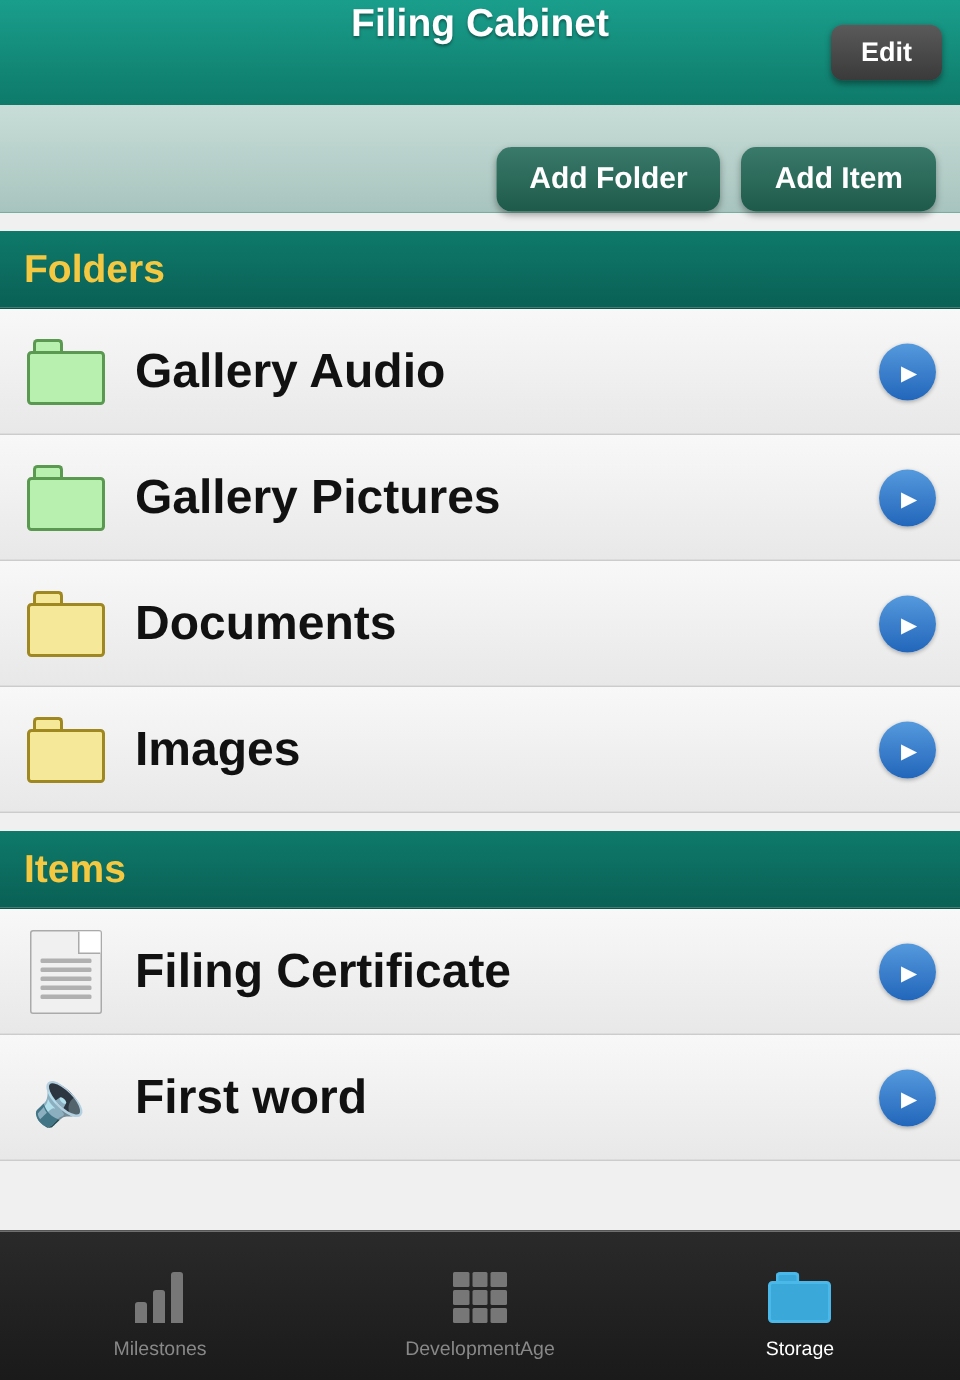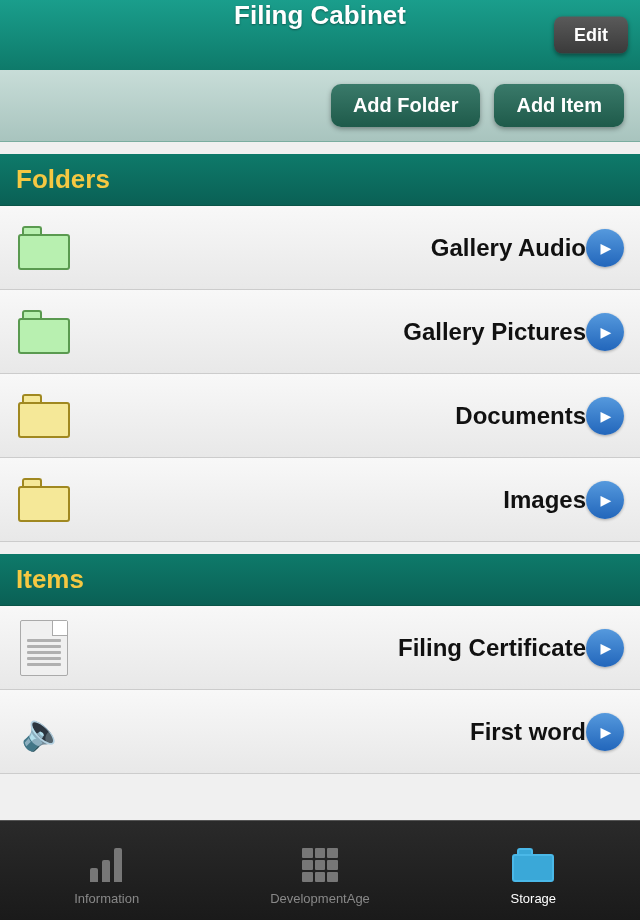--- a/index.html
+++ b/index.html
@@ -49,7 +49,7 @@
       background: linear-gradient(to bottom, #c8ddd8, #a8c4be);
       height: 72px;
       display: flex;
-      align-items: center;
+      align-items: flex-end;
       justify-content: flex-end;
       padding: 0 16px;
       gap: 14px;

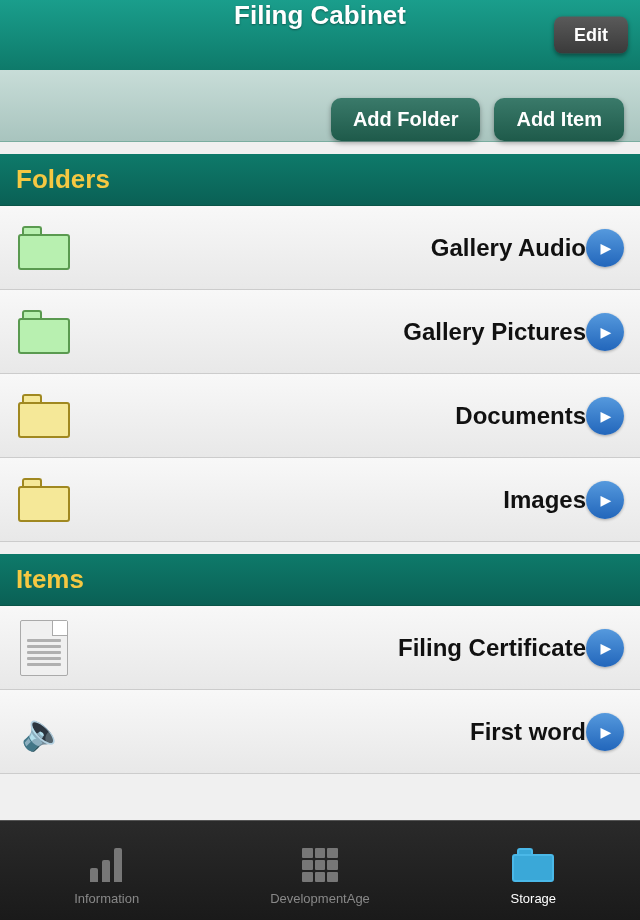--- a/index.html
+++ b/index.html
@@ -101,10 +101,9 @@
     }
     .item-label {
       flex: 1;
-      font-size: 24px;
+      font-size: 32px;
       font-weight: bold;
       color: #111;
-      text-align: right;
     }
     .chevron-btn {
       width: 38px;

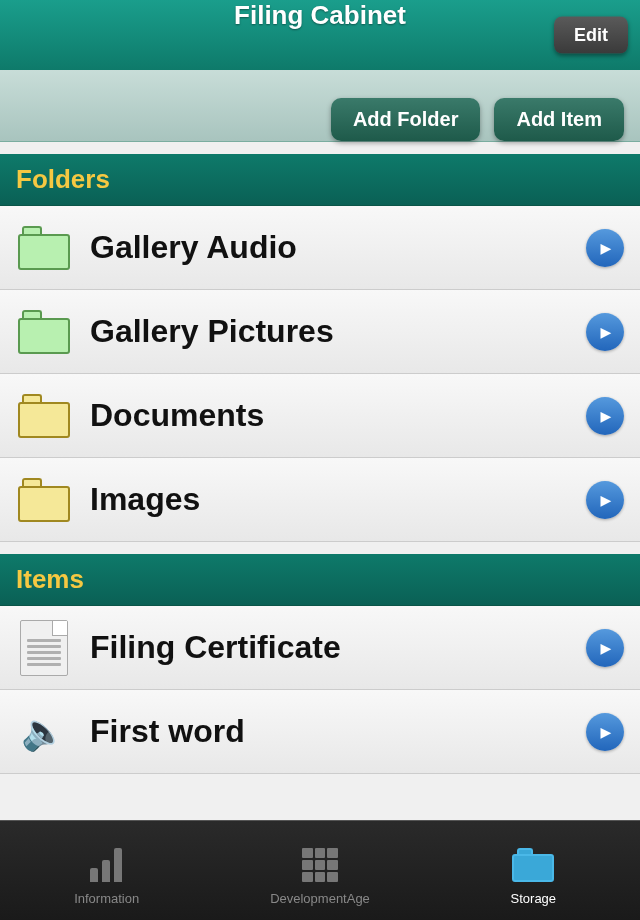--- a/index.html
+++ b/index.html
@@ -374,7 +374,7 @@
         <div class="bar" style="left:24px;width:8px;height:34px;"></div>
       </div>
     </div>
-    <span class="tab-label">Information</span>
+    <span class="tab-label">Milestones</span>
   </div>
 
   <div class="tab-item">

